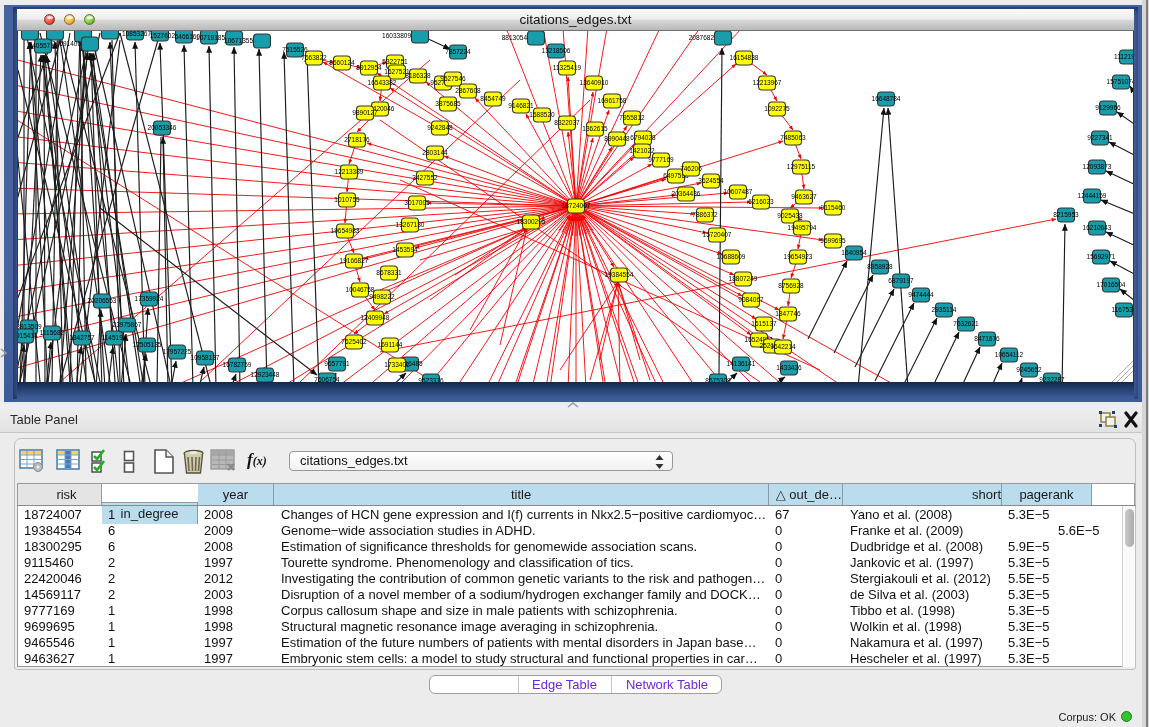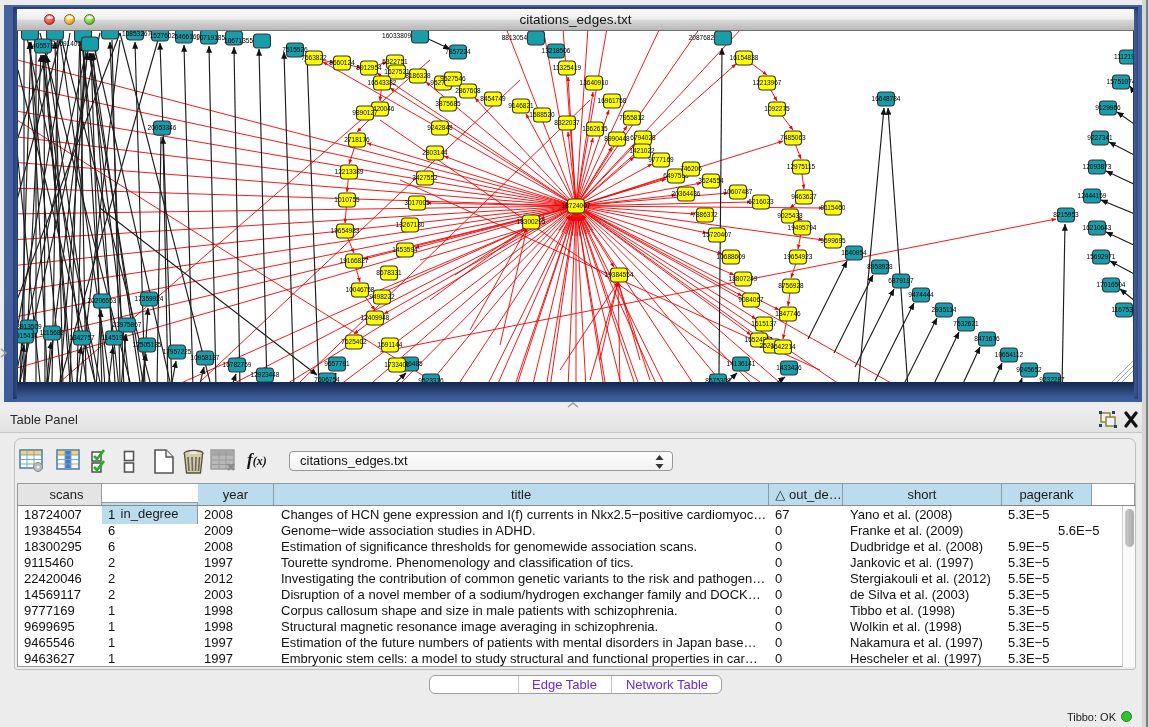--- a/index.html
+++ b/index.html
@@ -677,7 +677,7 @@
   </div>
 
   <div id="grid"></div>
-  <div class="hcell hgray" style="left:18px; width:84px; padding-left:14px;">scans</div>
+  <div class="hcell hgray" style="left:18px; width:84px; padding-left:14px;">risk</div>
   <div class="hcell" style="left:102px; width:96px;margin-top:19px;">in_degree</div>
   <div class="hcell" style="left:198px; width:76px;">year</div>
   <div class="hcell" style="left:274px; width:495px;">title</div>

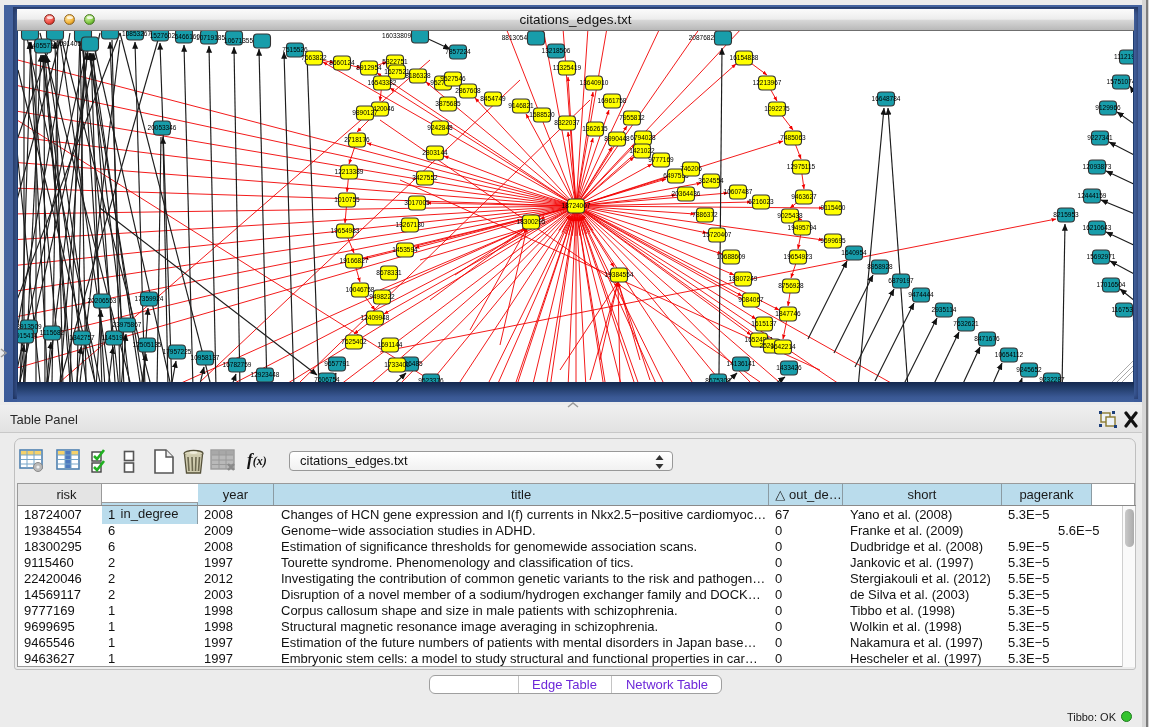--- a/index.html
+++ b/index.html
@@ -681,7 +681,7 @@
   <div class="hcell" style="left:102px; width:96px;margin-top:19px;">in_degree</div>
   <div class="hcell" style="left:198px; width:76px;">year</div>
   <div class="hcell" style="left:274px; width:495px;">title</div>
-  <div class="hcell" style="left:769px; width:74px; text-align:center; padding-left:6px;">△ out_de…</div>
+  <div class="hcell" style="left:769px; width:74px; text-align:right; padding-left:6px;">△ out_de…</div>
   <div class="hcell" style="left:843px; width:159px;">short</div>
   <div class="hcell" style="left:1002px; width:90px;">pagerank</div>
   <div id="hdrline"></div>

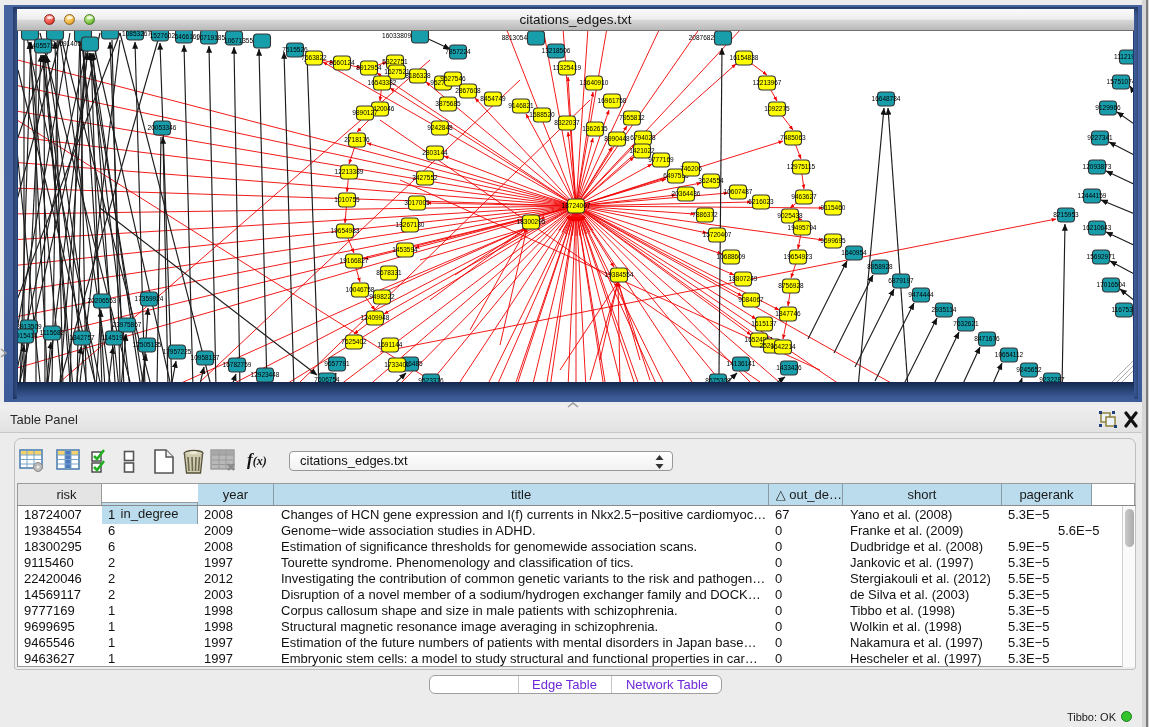--- a/index.html
+++ b/index.html
@@ -682,7 +682,7 @@
   <div class="hcell" style="left:198px; width:76px;">year</div>
   <div class="hcell" style="left:274px; width:495px;">title</div>
   <div class="hcell" style="left:769px; width:74px; text-align:right; padding-left:6px;">△ out_de…</div>
-  <div class="hcell" style="left:843px; width:159px;">short</div>
+  <div class="hcell" style="left:843px; width:159px;text-align:right;">short</div>
   <div class="hcell" style="left:1002px; width:90px;">pagerank</div>
   <div id="hdrline"></div>
   <div class="trow" style="top:506px;">

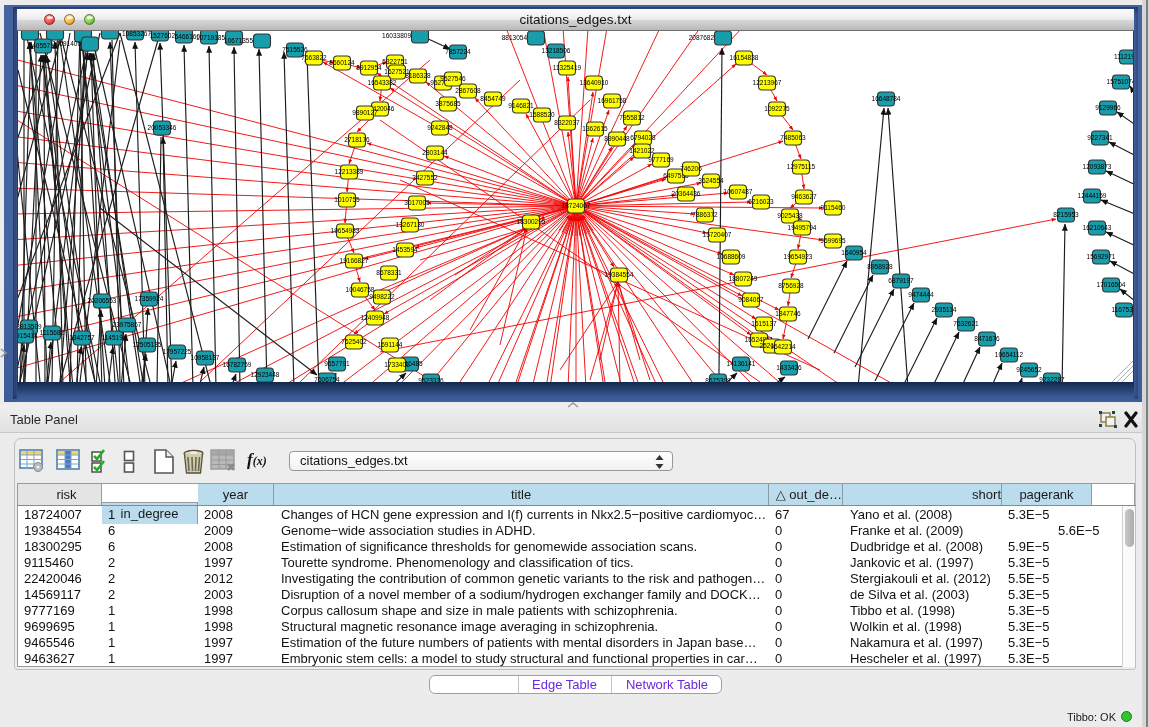--- a/index.html
+++ b/index.html
@@ -786,7 +786,7 @@
     <div class="sep" style="left:88px;"></div>
       <div class="sep" style="left:181px;"></div>
   </div>
-  <div id="mem">Tibbo: OK</div>
+  <div id="mem">Corpus: OK</div>
   <div id="memdot"></div>
   <div id="rstrip">
       <div class="d"></div>

